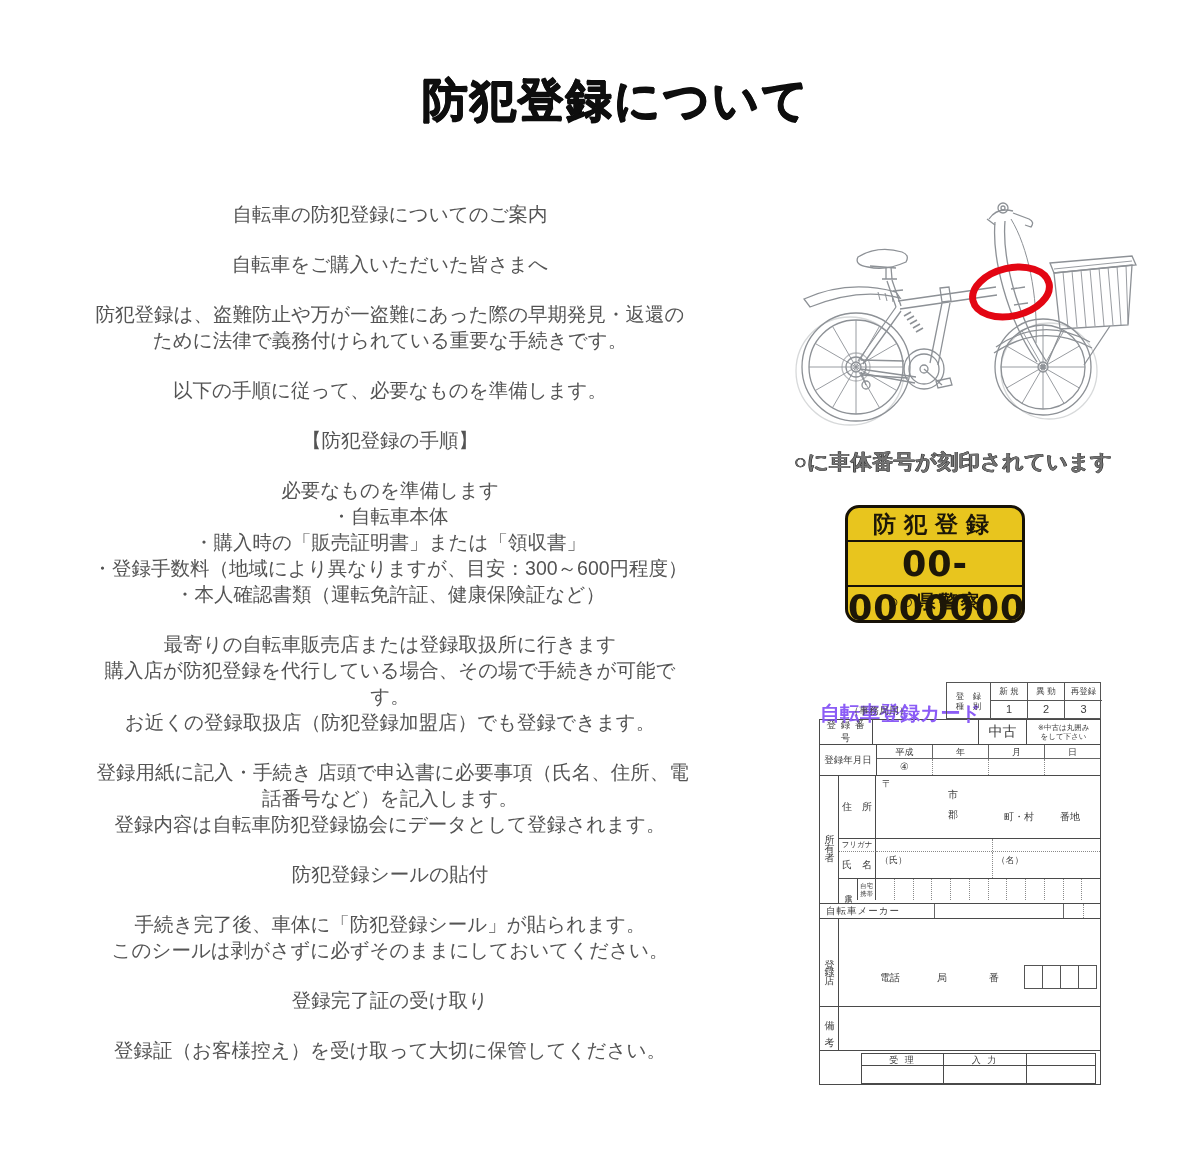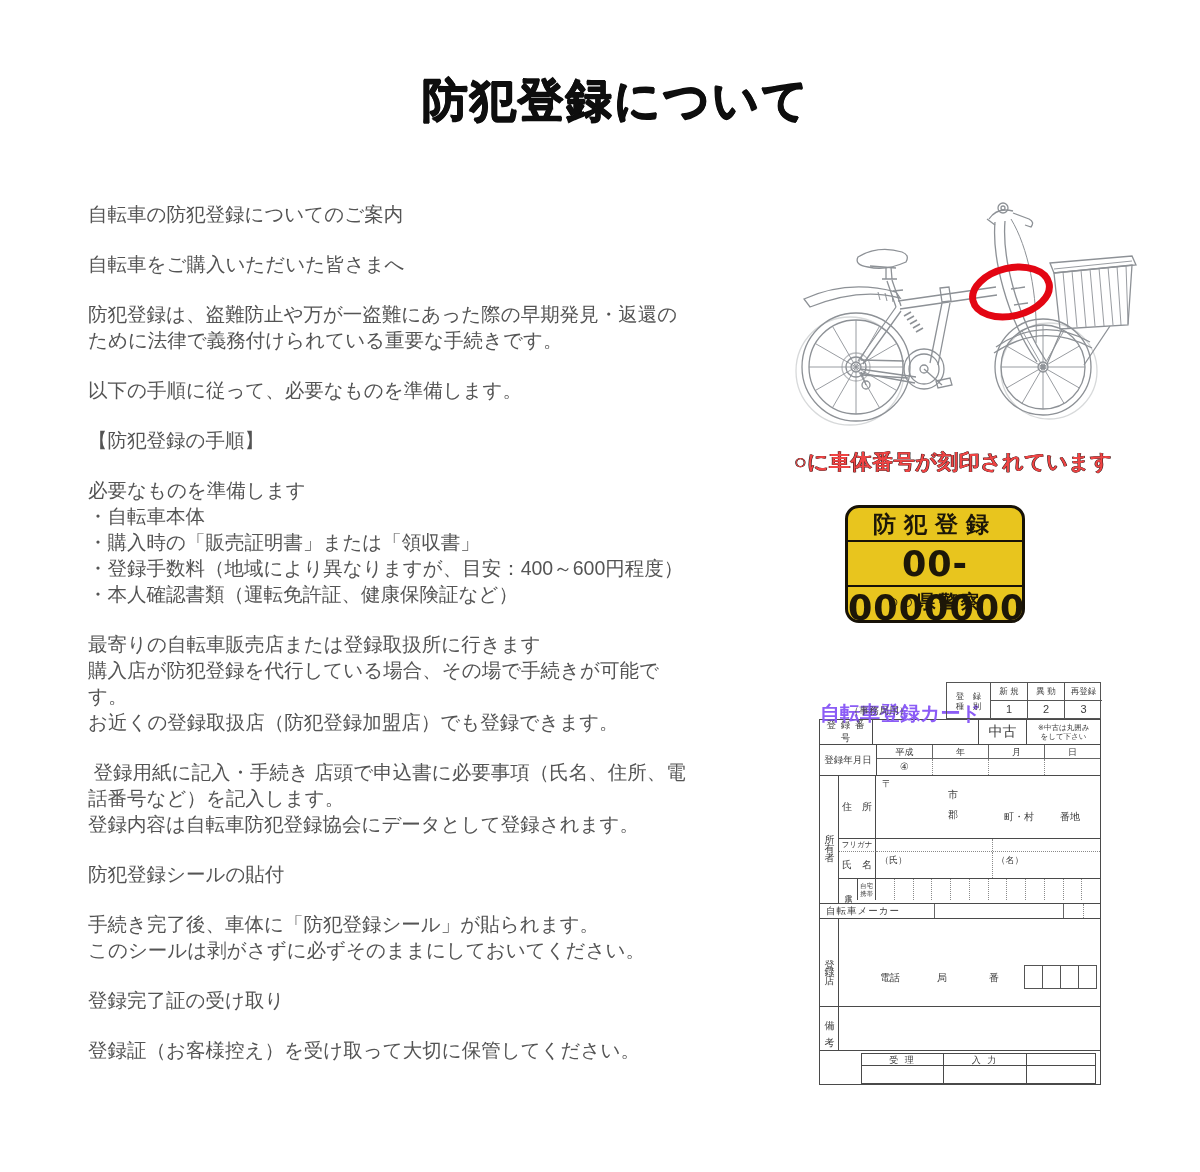--- a/index.html
+++ b/index.html
@@ -17,7 +17,7 @@
   
   .body-text { position:absolute; left:88px; top:201px; width:604px; color:#545454;
     font-size:19.5px; line-height:26px; }
-  .tblock { margin-bottom:24px; }
+  .tblock { margin-bottom:24px;text-align:center; }
   .tline { white-space:pre-wrap; word-break:break-all; }
 
   

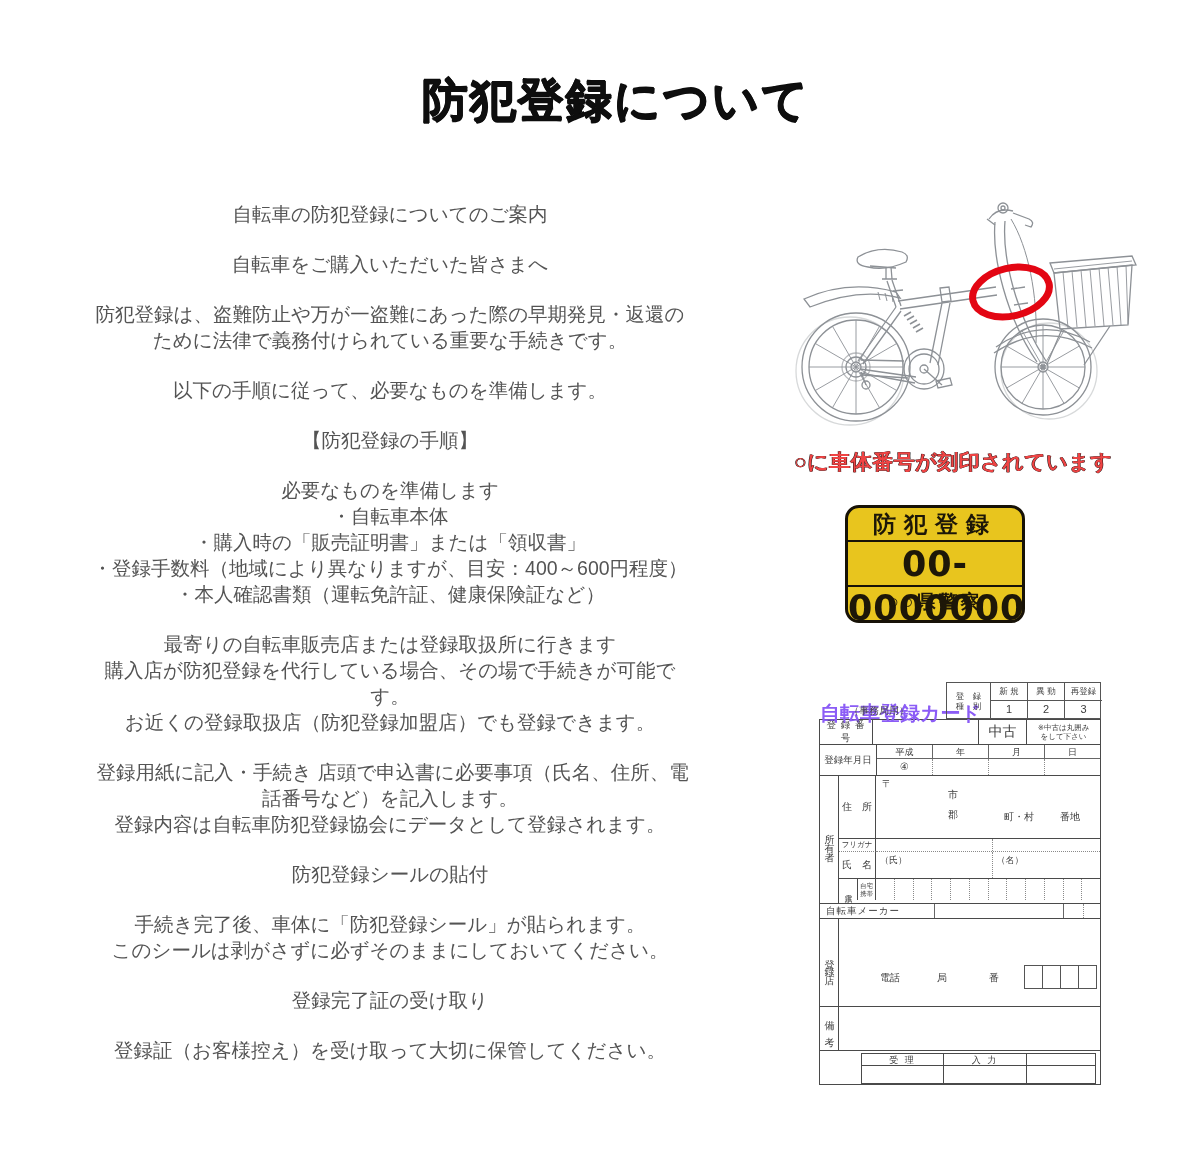--- a/index.html
+++ b/index.html
@@ -23,7 +23,7 @@
   
   .bike-figure { position:absolute; left:790px; top:195px; width:360px; height:250px; }
   .bike-caption { position:absolute; left:794px; top:448px; font-size:21px; font-weight:900;
-    color:#ef4444; letter-spacing:0.5px;
+    color:#737373; letter-spacing:0.5px;
     text-shadow:0.5px 0 #111, -0.5px 0 #111; }
 
   

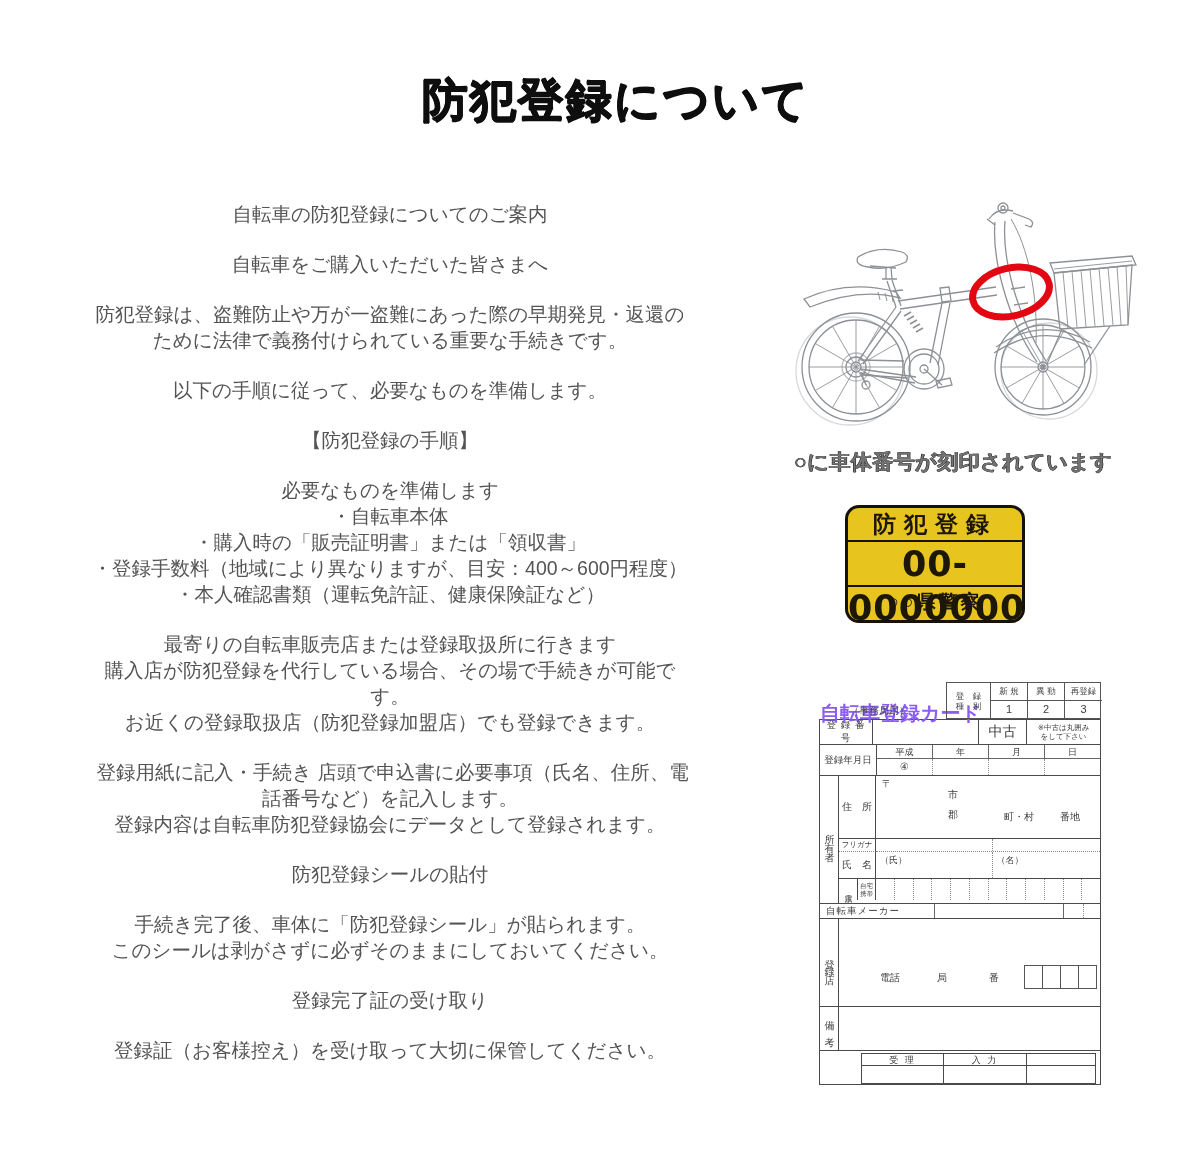--- a/index.html
+++ b/index.html
@@ -162,7 +162,7 @@
       <div class="tline">必要なものを準備します</div>
       <div class="tline">・自転車本体</div>
       <div class="tline">・購入時の「販売証明書」または「領収書」</div>
-      <div class="tline">・登録手数料（地域により異なりますが、目安：400～600円程度）</div>
+      <div class="tline">・登録手数料（地域により異なりますが、目安：300～600円程度）</div>
       <div class="tline">・本人確認書類（運転免許証、健康保険証など）</div>
     </div>
     <div class="tblock">

